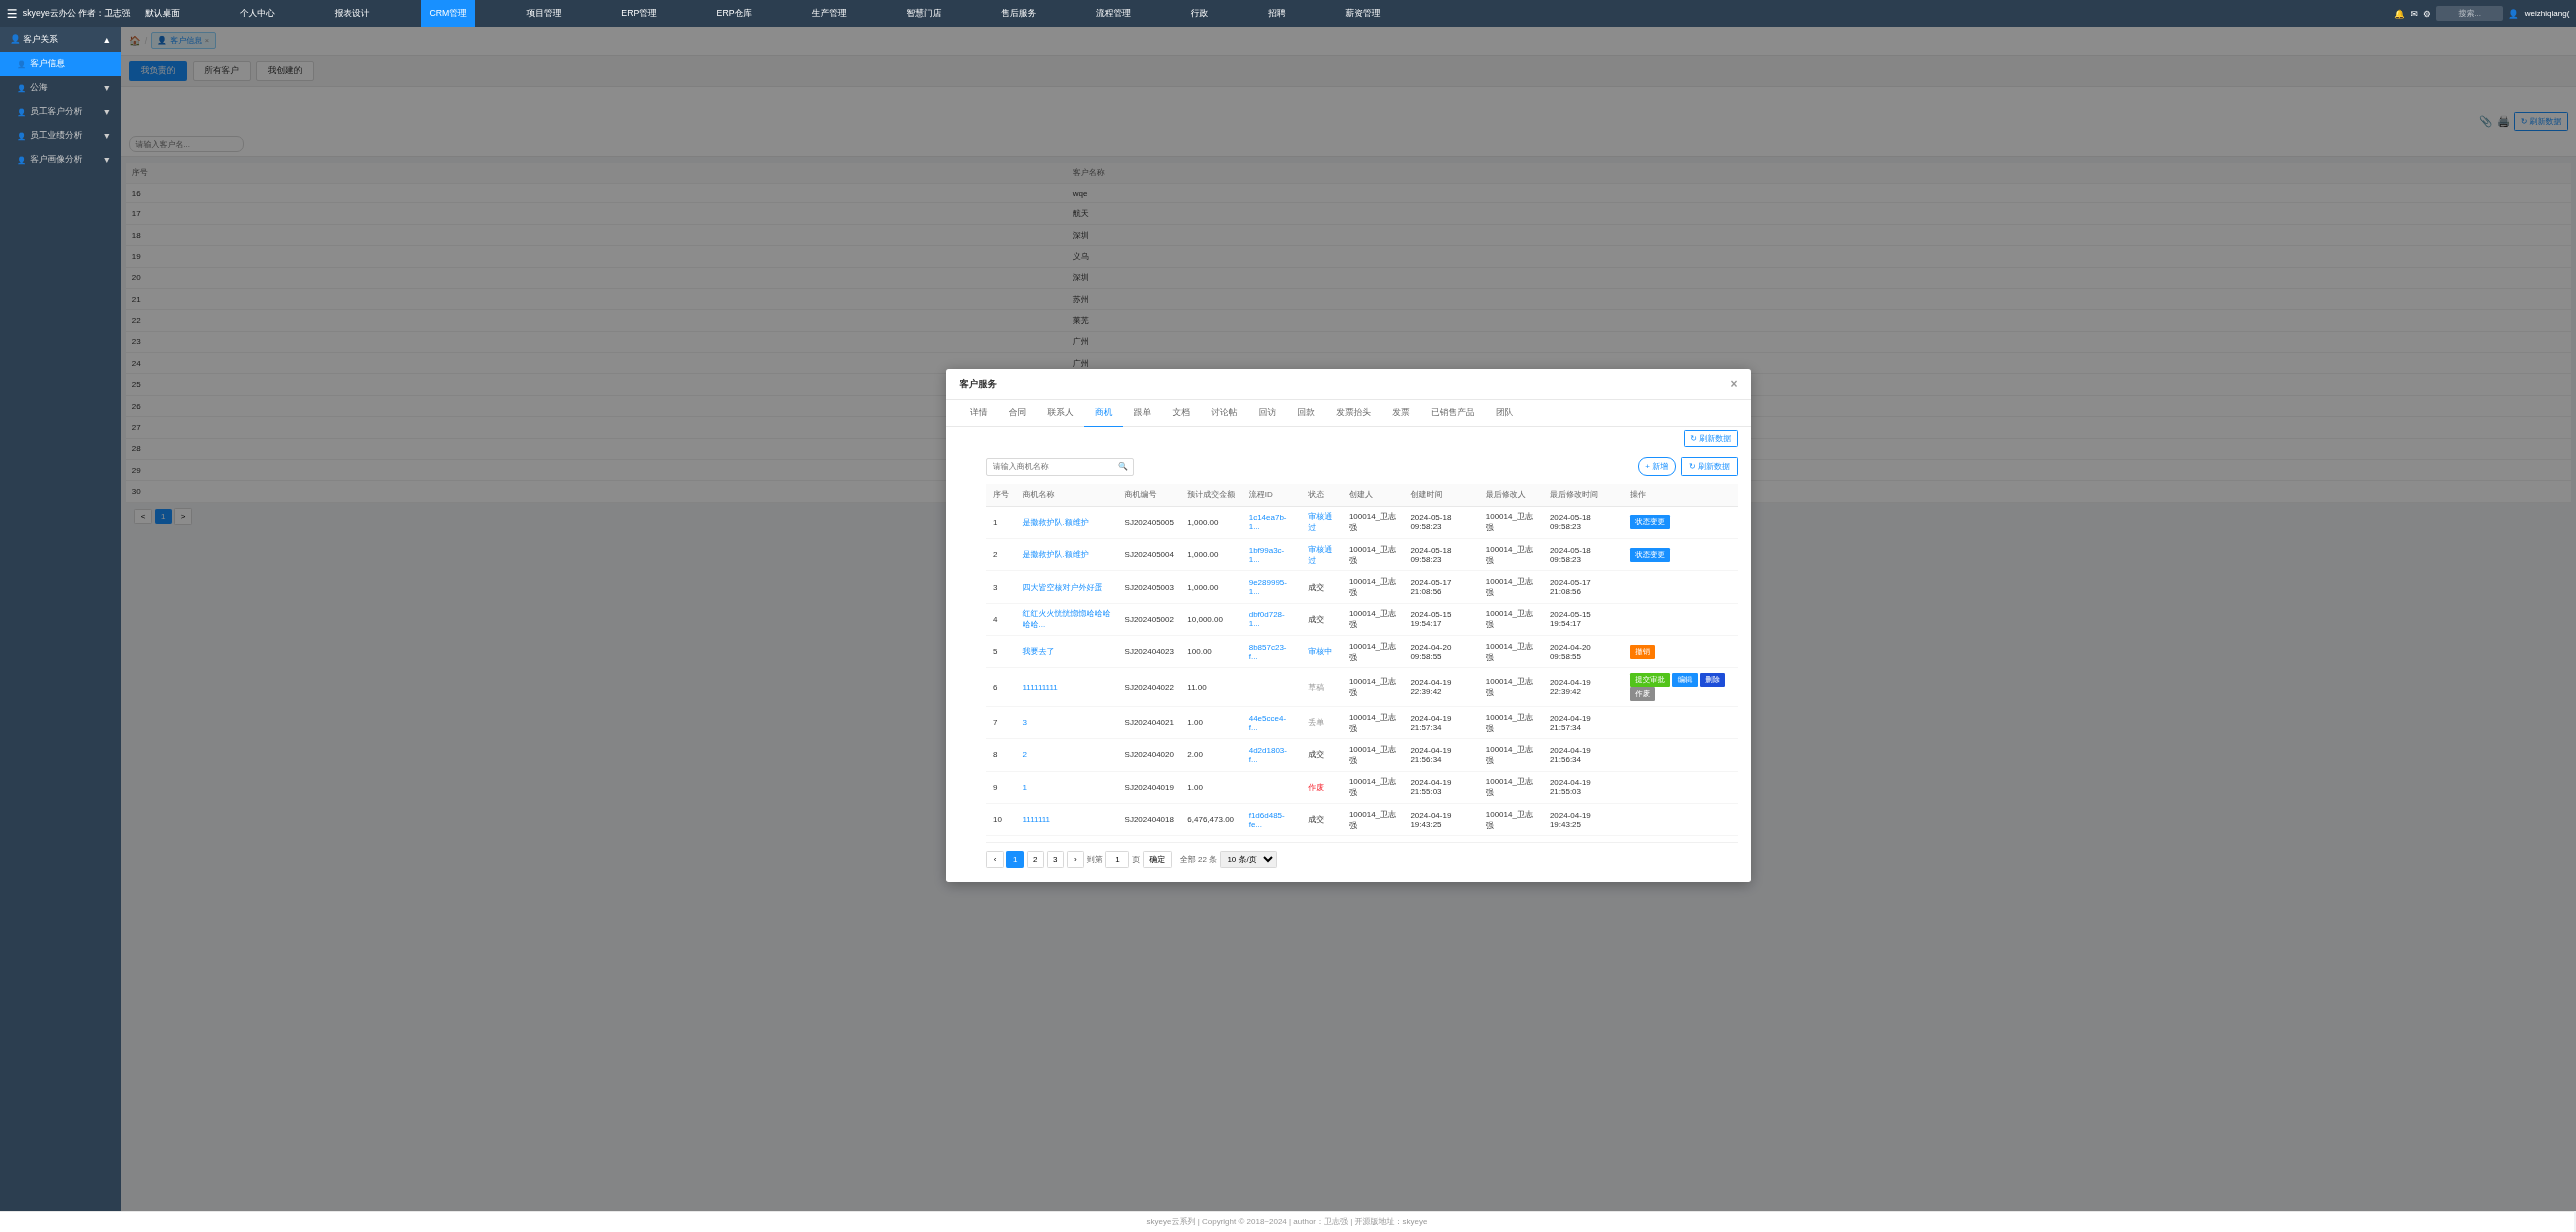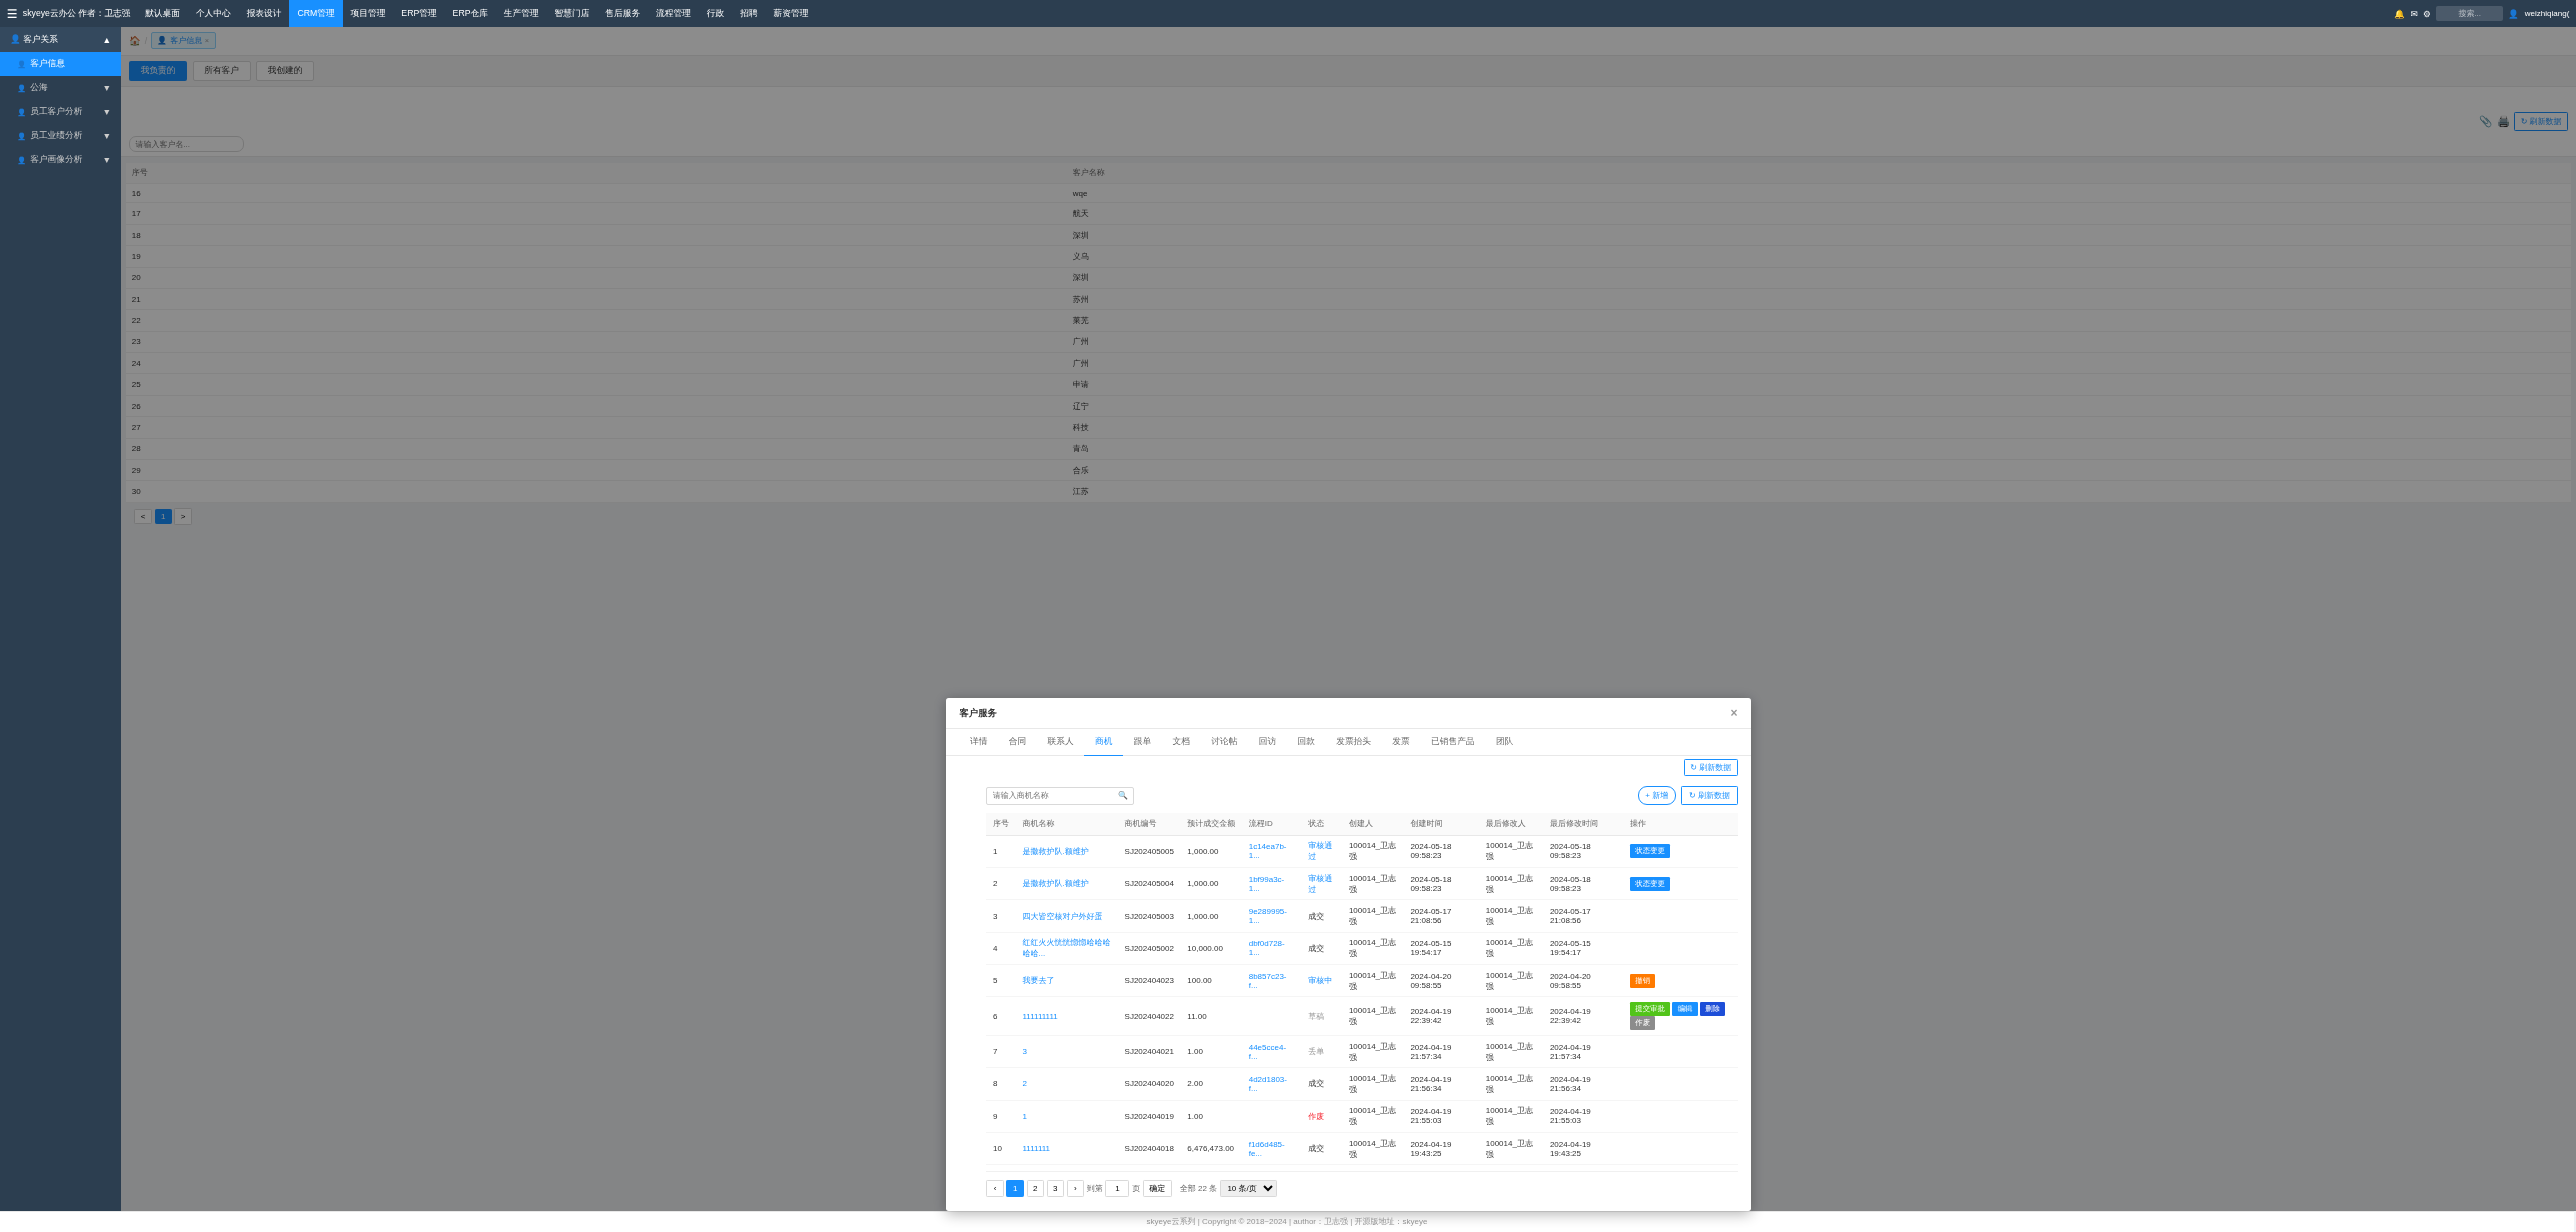--- a/index.html
+++ b/index.html
@@ -11,7 +11,7 @@
       height: 27px; padding: 0 6.7px; position: fixed; top: 0; left: 0; right: 0; z-index: 1000;
     }
     .top-nav .logo { font-size: 8.7px; color: #fff; white-space: nowrap; margin-right: 6.7px; min-width: 94px; }
-    .top-nav .nav-items { display: flex; align-items: center; flex: 1; }
+    .top-nav .nav-items { display: flex; align-items: center; flex: 1; gap: 44px; }
     .top-nav .nav-item { padding: 0 8px; height: 27px; display: flex; align-items: center; cursor: pointer; font-size: 8.7px; white-space: nowrap; }
     .top-nav .nav-item.active { background: #1890ff; }
     .top-nav .nav-right { display: flex; align-items: center; gap: 5.4px; margin-left: auto; }

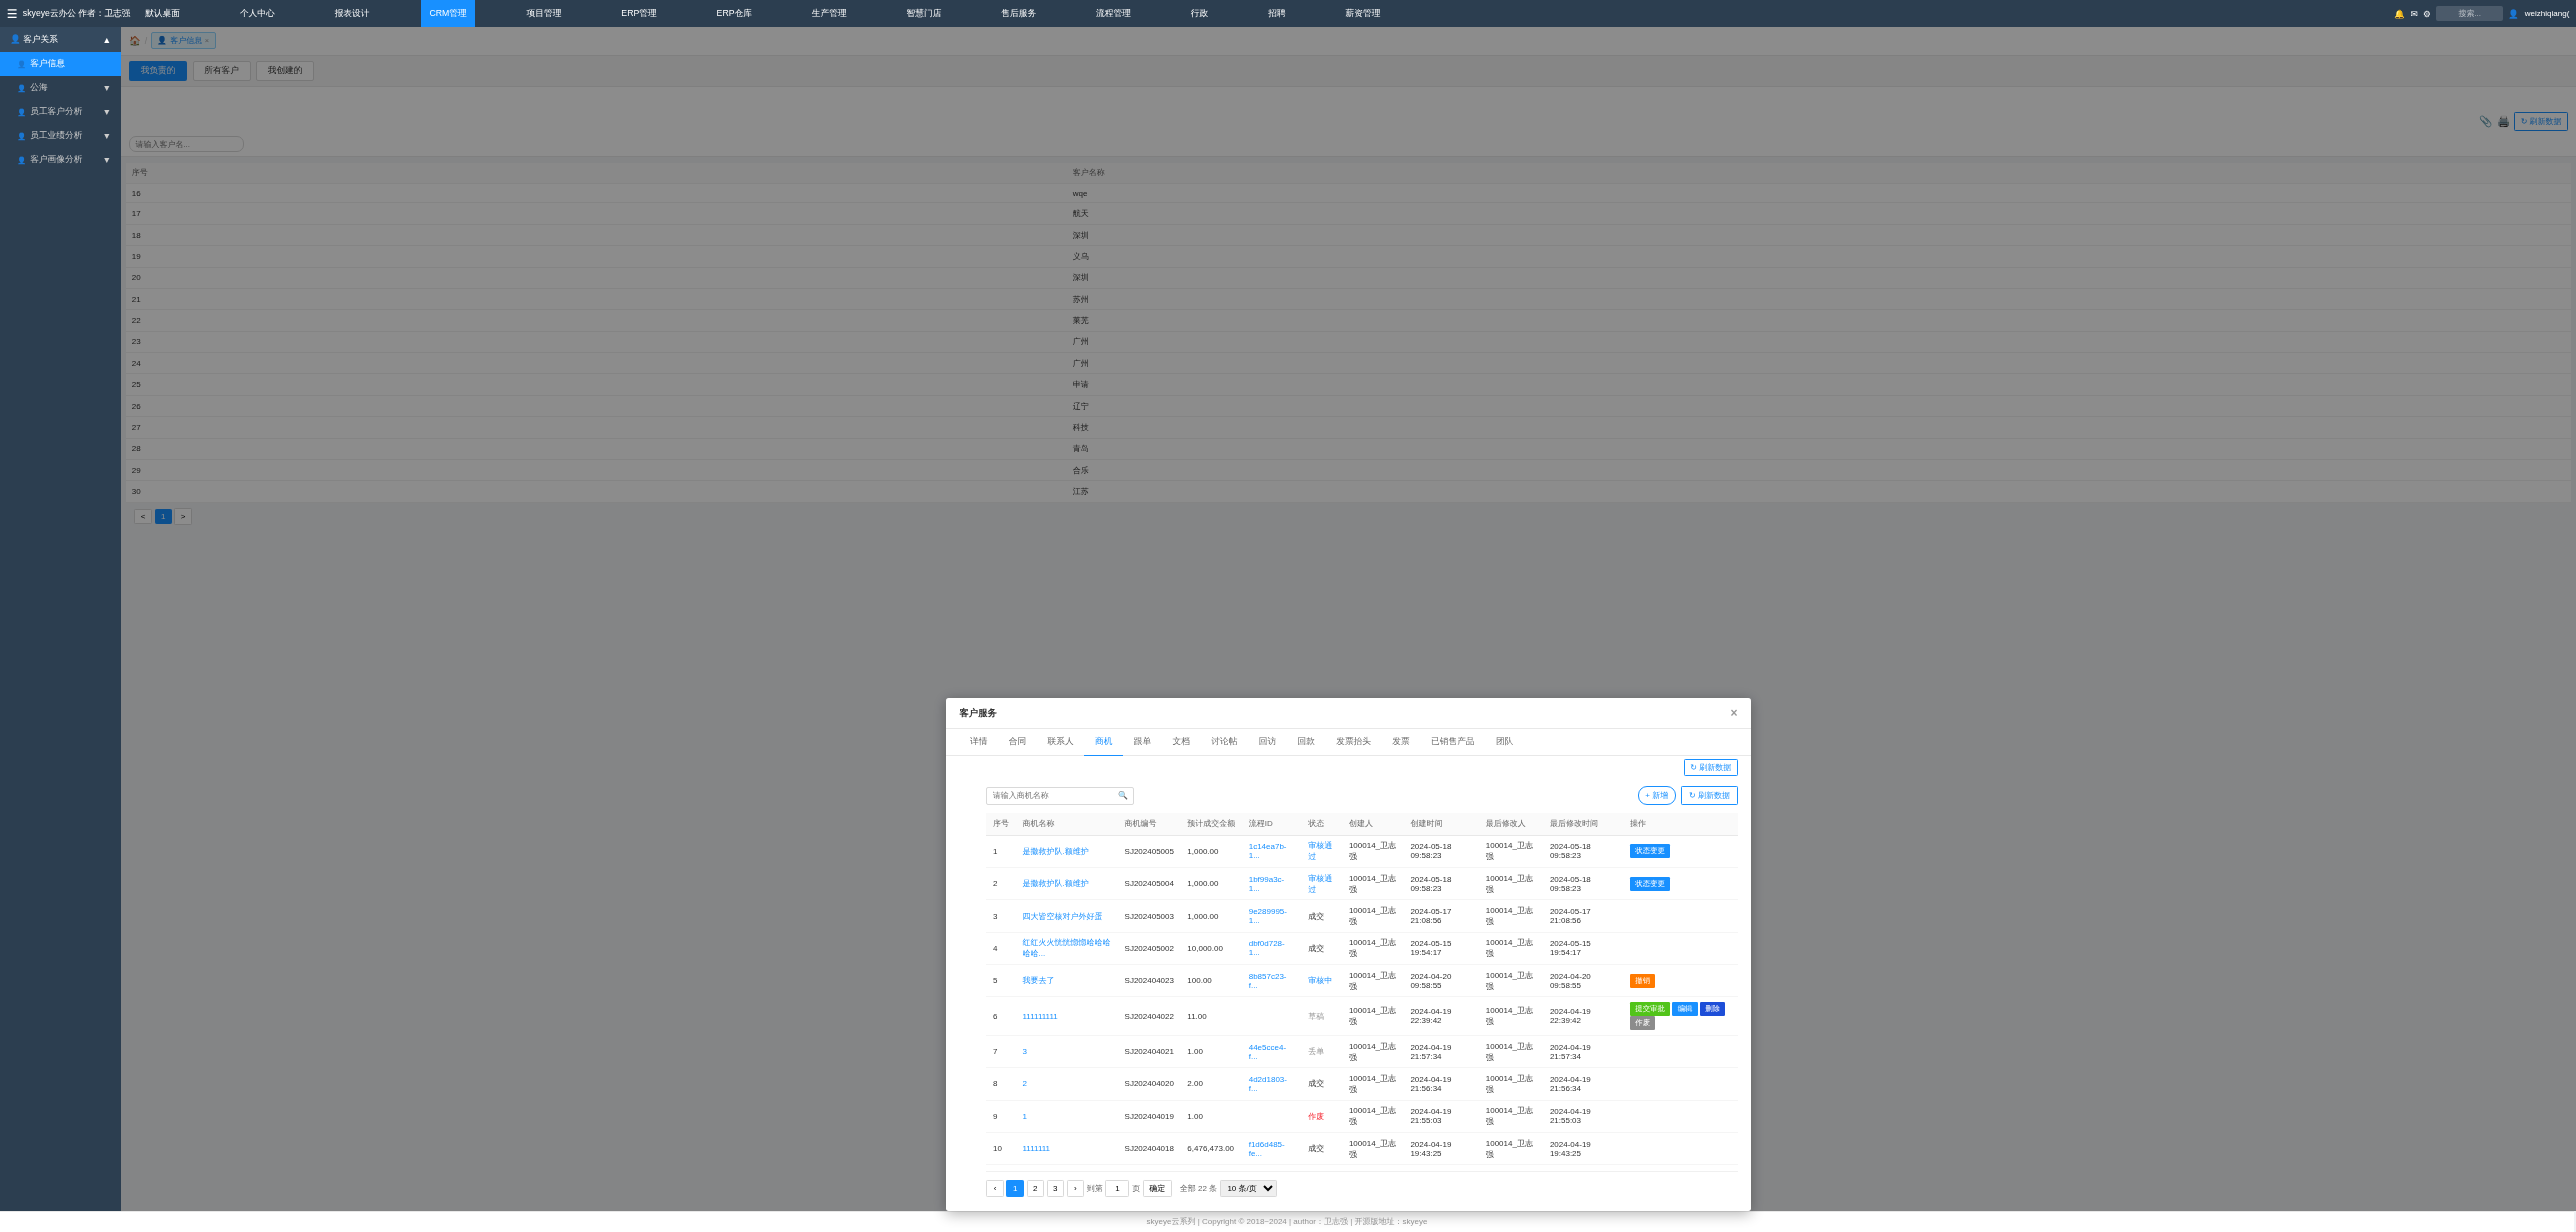--- a/index.html
+++ b/index.html
@@ -101,7 +101,7 @@
     .modal-overlay {
       position: fixed; top: 27px; left: 121px; right: 0; bottom: 21.5px;
       background: rgba(0,0,0,0.45); z-index: 500;
-      display: flex; align-items: flex-end; justify-content: center;
+      display: flex; align-items: center; justify-content: center;
       padding-top: 13.4px;
     }
     .modal {

